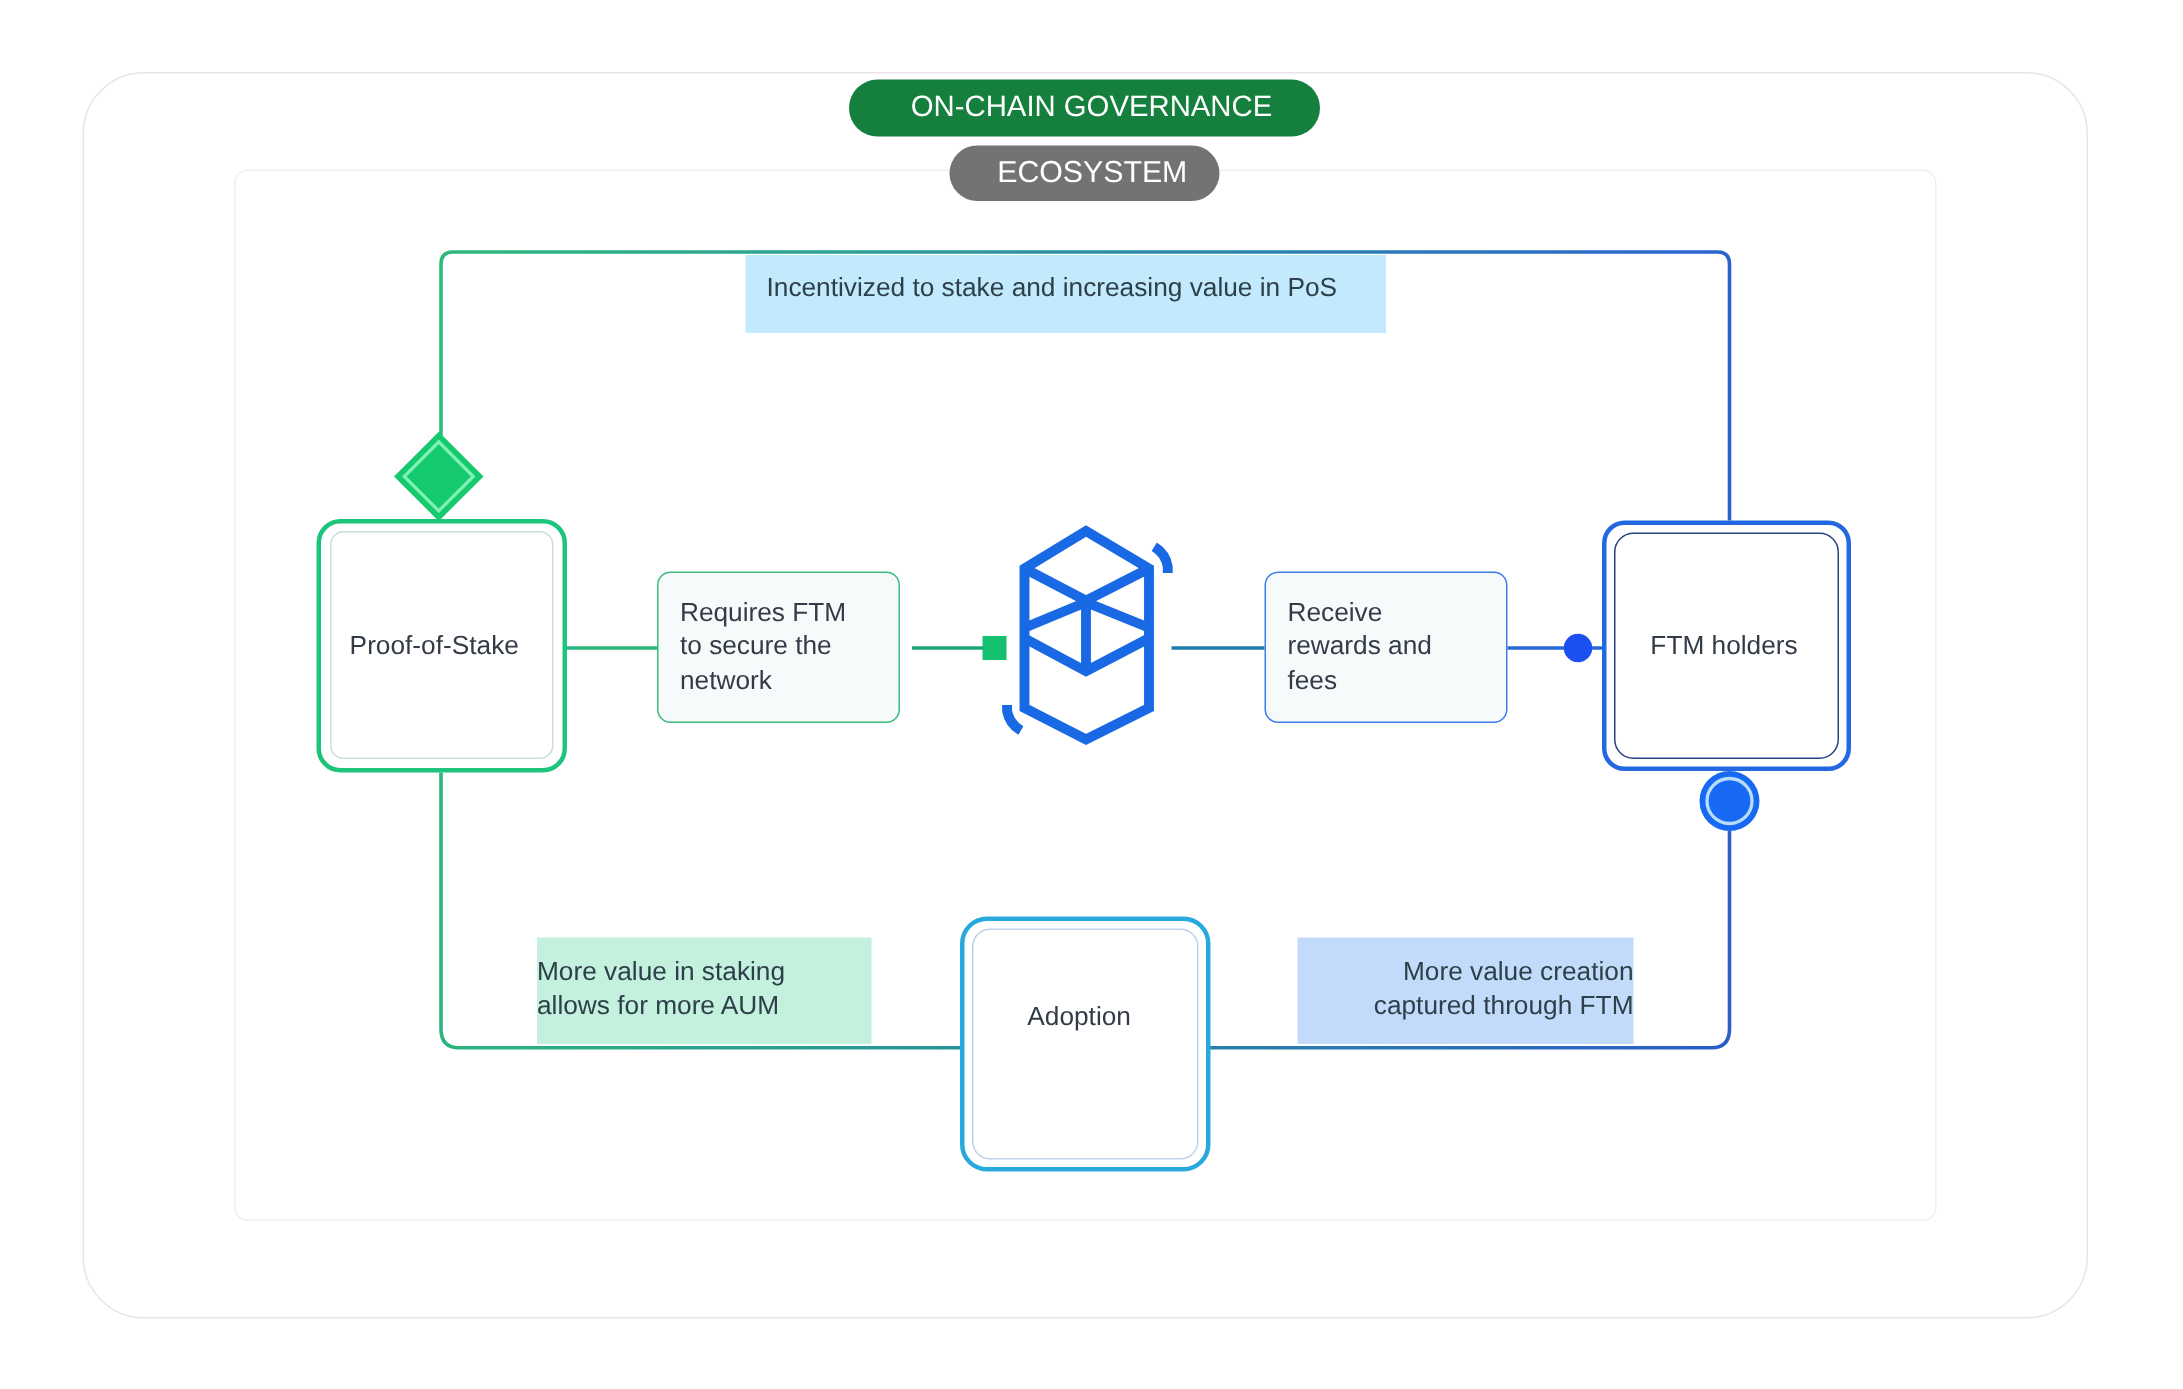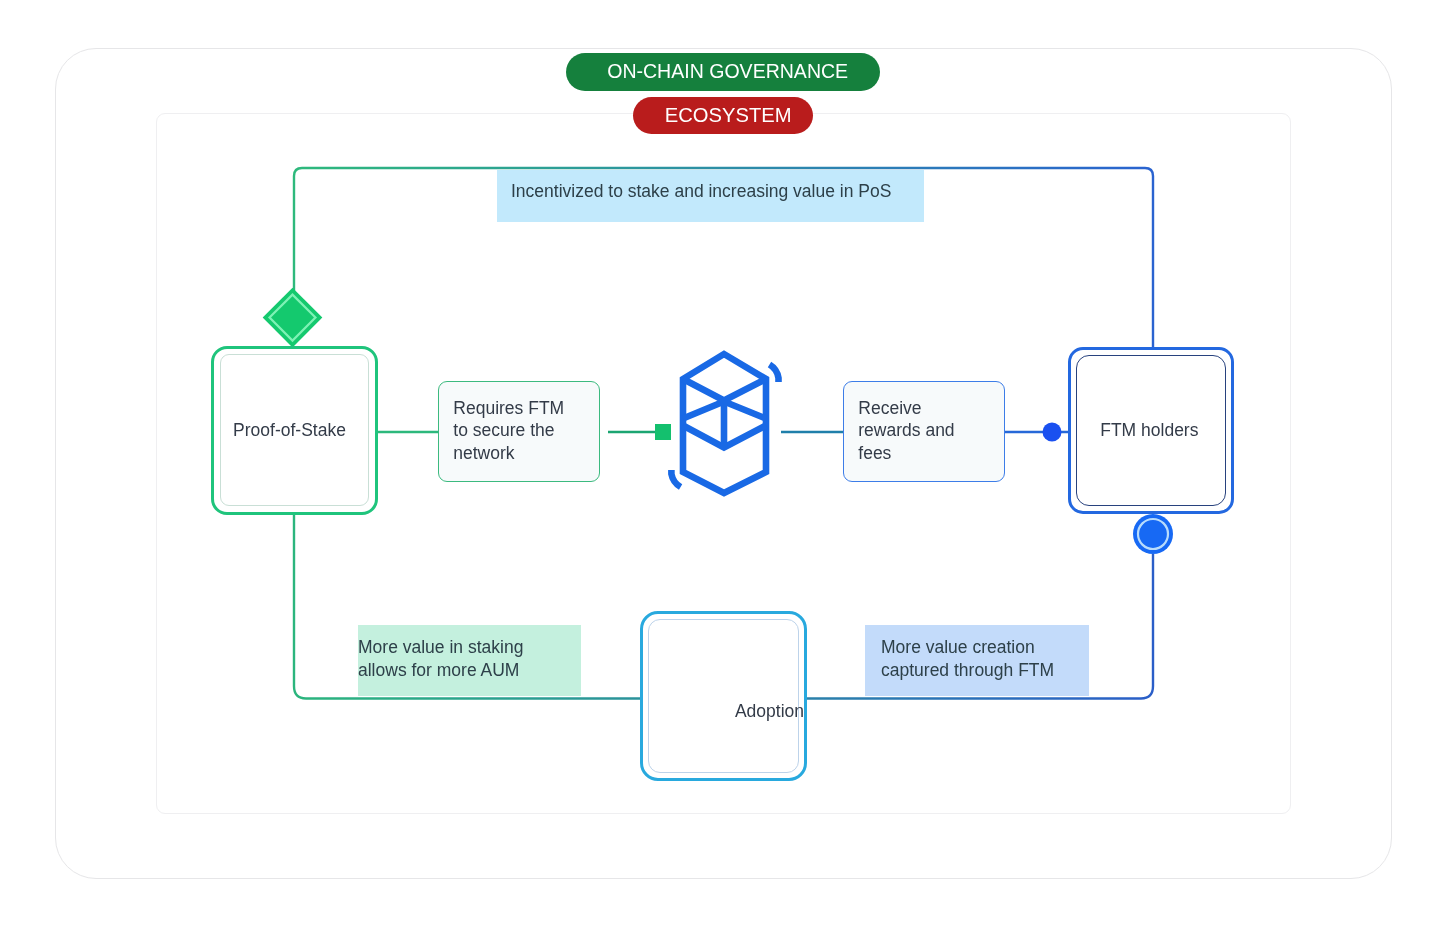--- a/index.html
+++ b/index.html
@@ -21,7 +21,7 @@
   .pill{display:flex;align-items:center;justify-content:center;
         border-radius:999px;color:#ffffff;}
   .pill-gov{left:566px;top:29.3px;width:314px;height:37.3px;background:#15803d;font-size:19.55px;margin-top:24px;}
-  .pill-eco{left:633px;top:97.2px;width:180px;height:37px;background:#b91c1c;font-size:20.2px;}
+  .pill-eco{left:633px;top:97.2px;width:180px;height:37px;background:#737373;font-size:20.2px;}
   .pill-gov span{position:relative;left:4.7px;top:-0.7px;}
   .pill-eco span{position:relative;left:5.2px;top:0.3px;}
 

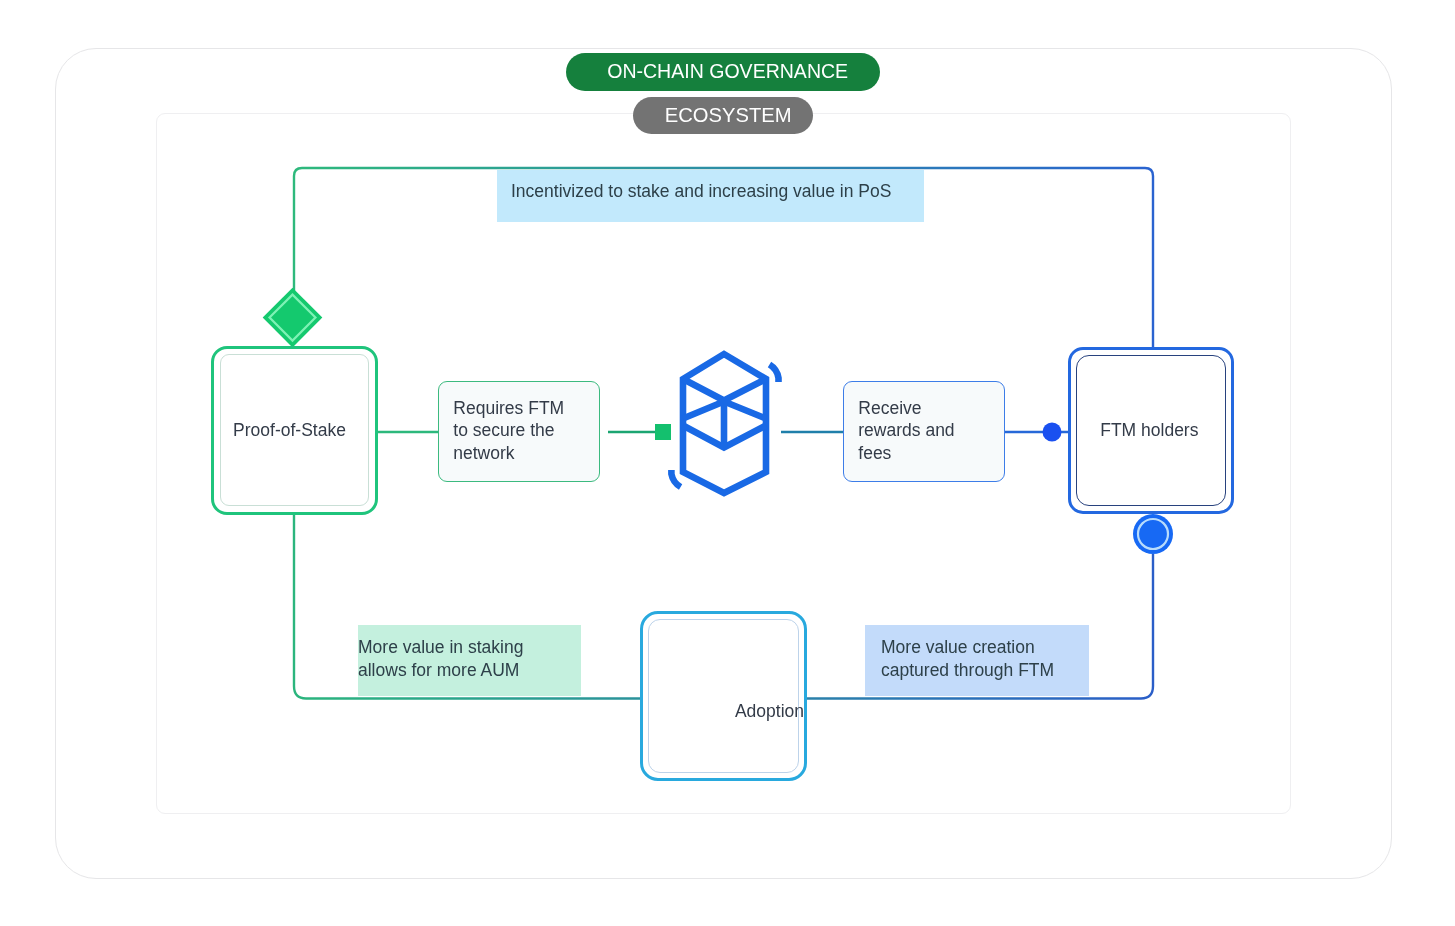--- a/index.html
+++ b/index.html
@@ -59,7 +59,7 @@
   .annot-aum{left:358px;top:625px;width:223px;height:71px;background:#c4f0de;}
   .annot-aum span{width:201px;position:relative;top:-2px;}
   .annot-val{left:865px;top:625px;width:224px;height:71px;background:#c3dbfa;}
-  .annot-val span{padding-left:16px;width:201px;position:relative;top:-2px;}
+  .annot-val span{padding-left:32px;width:201px;position:relative;top:-2px;text-align:right;}
 
   .logo-wrap{left:668px;top:354px;width:113px;height:139px;}
 </style>

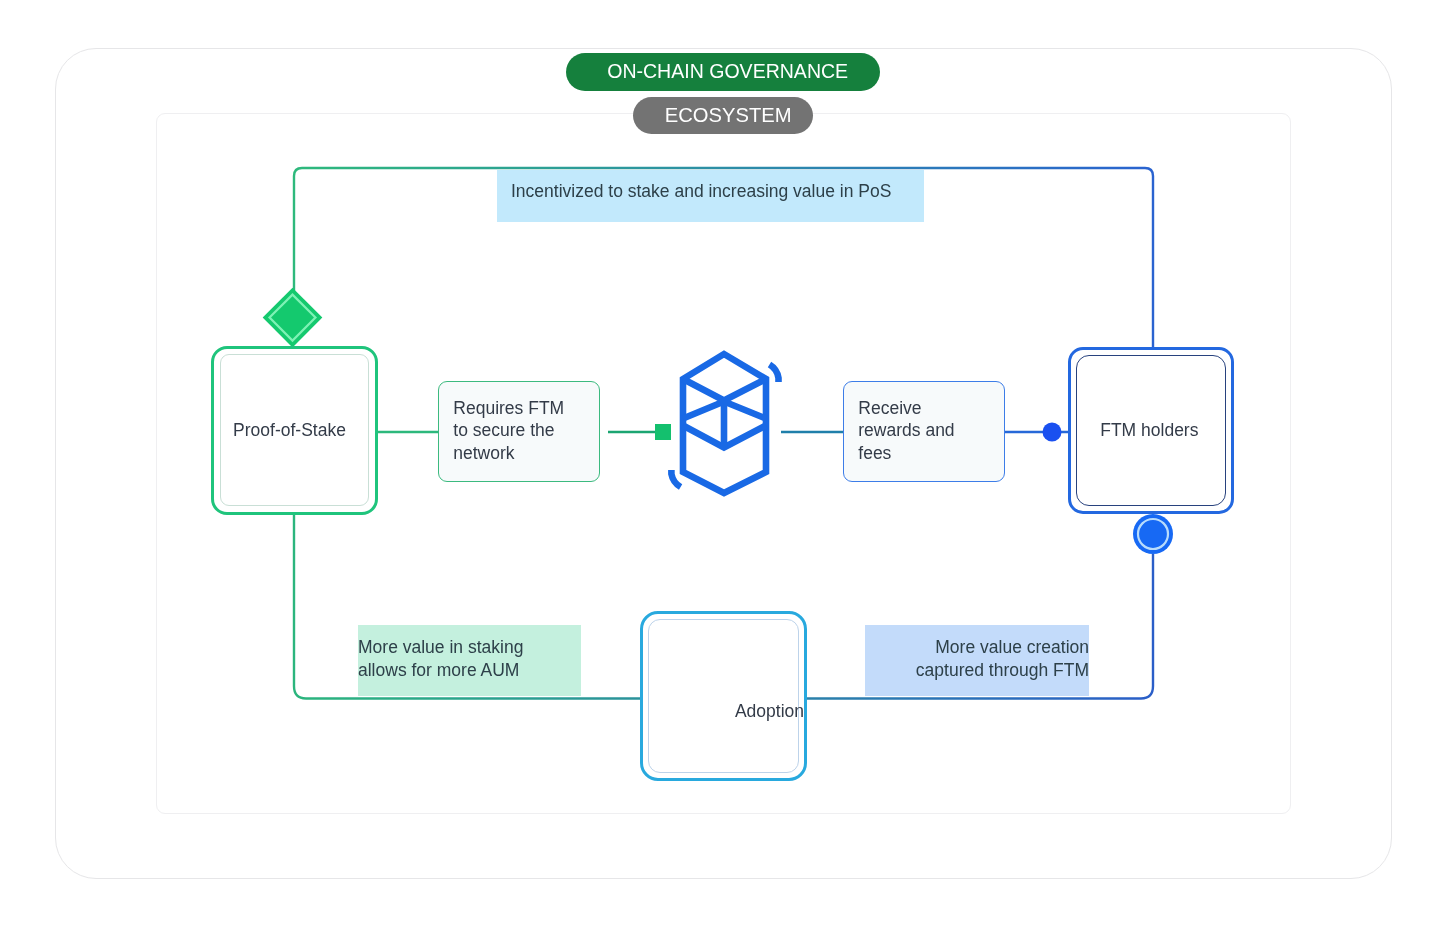--- a/index.html
+++ b/index.html
@@ -41,7 +41,7 @@
 
   .node-adopt{left:640px;top:611px;width:167px;height:170px;border:3.4px solid #28a9de;border-radius:18px;}
   .node-adopt .node-inner{left:5px;top:5px;right:5px;bottom:5px;border:1.4px solid #bdd3ea;border-radius:12px;}
-  .node-adopt .node-label{top:86px;margin-left:-8.2px;text-align:right;}
+  .node-adopt .node-label{top:52px;margin-left:-8.2px;}
 
   
   .step{box-sizing:border-box;background:#f7fafb;display:flex;align-items:center;

